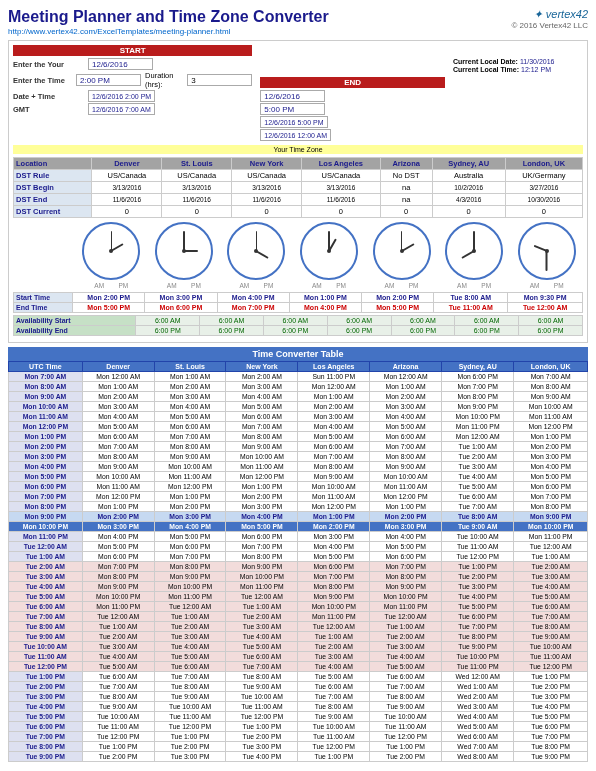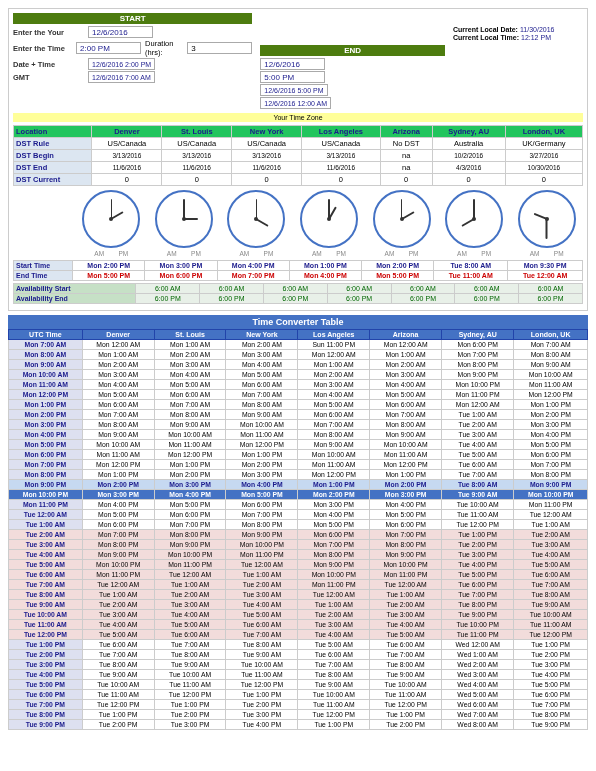--- a/index.html
+++ b/index.html
@@ -45,6 +45,16 @@
 
 <div class="page">
 
+  <div class="header">
+    <div>
+      <div class="title">Meeting Planner and Time Zone Converter</div>
+      <a class="link">http://www.vertex42.com/ExcelTemplates/meeting-planner.html</a>
+    </div>
+    <div style="text-align:right;">
+      <div class="logo-text">✦ vertex42</div>
+      <div class="subtitle">© 2016 Vertex42 LLC</div>
+    </div>
+  </div>
 
   <div style="border:1px solid #ccc; padding:4px; margin-bottom:3px; background:#fff;">
     <div style="display:flex; gap:8px; margin-bottom:3px;">

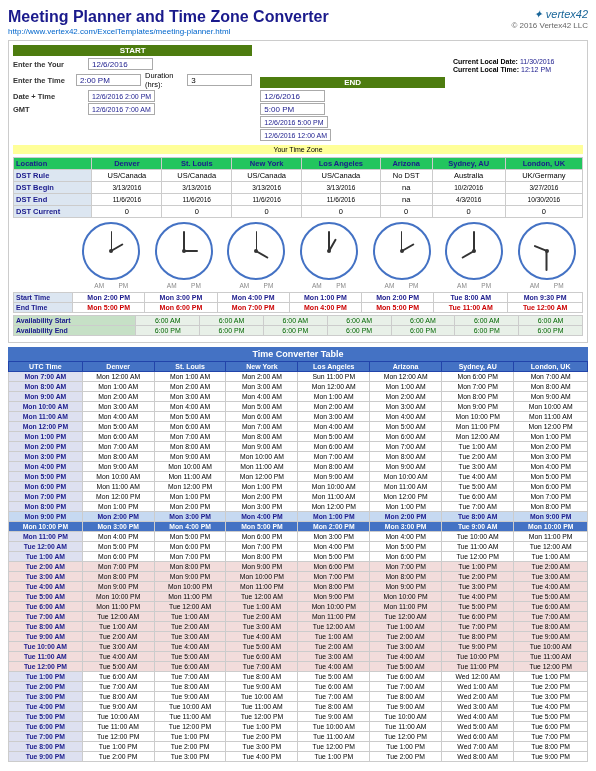--- a/index.html
+++ b/index.html
@@ -13,7 +13,7 @@
     .subtitle { font-size: 8px; color: #666; }
     .link { color: #0066cc; font-size: 8px; }
     
-    .section-title { background: #4d7c0f; color: white; text-align: center; font-weight: bold; font-size: 8px; padding: 1px; margin-bottom: 2px; }
+    .section-title { background: #b91c1c; color: white; text-align: center; font-weight: bold; font-size: 8px; padding: 1px; margin-bottom: 2px; }
     
     .field-row { display: flex; align-items: center; margin-bottom: 1px; font-size: 8px; }
     .field-label { width: 75px; font-weight: bold; color: #333; font-size: 7.5px; }

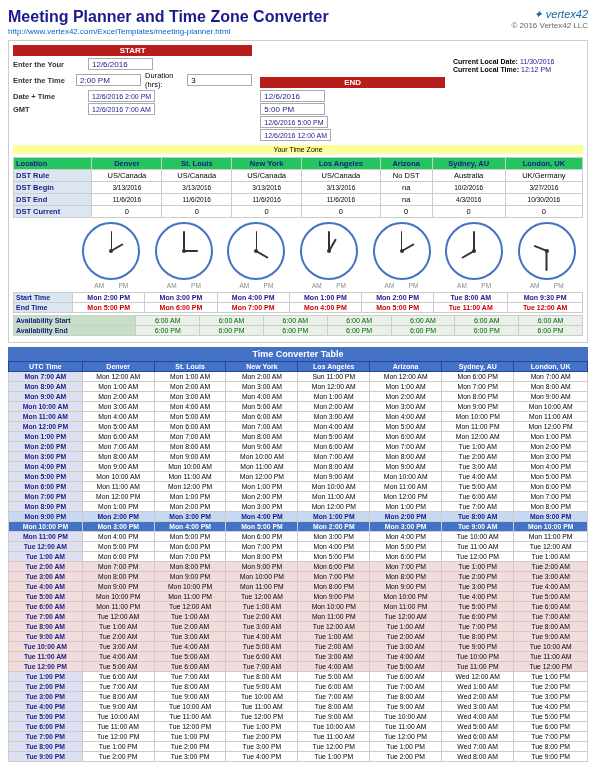--- a/index.html
+++ b/index.html
@@ -38,7 +38,7 @@
     .loc-table { width: 100%; border-collapse: collapse; font-size: 7.5px; margin-bottom: 2px; }
     .loc-table td, .loc-table th { border: 1px solid #ccc; padding: 1px 2px; text-align: center; }
     .loc-table .row-label { text-align: left; font-weight: bold; background: #dce6f1; color: #1a1a8c; font-size: 7.5px; }
-    .loc-table .header-cell { background: #22c55e; font-weight: bold; color: #1a1a8c; font-size: 7.5px; }
+    .loc-table .header-cell { background: #a3a3a3; font-weight: bold; color: #1a1a8c; font-size: 7.5px; }
   </style>
 </head>
 <body>

